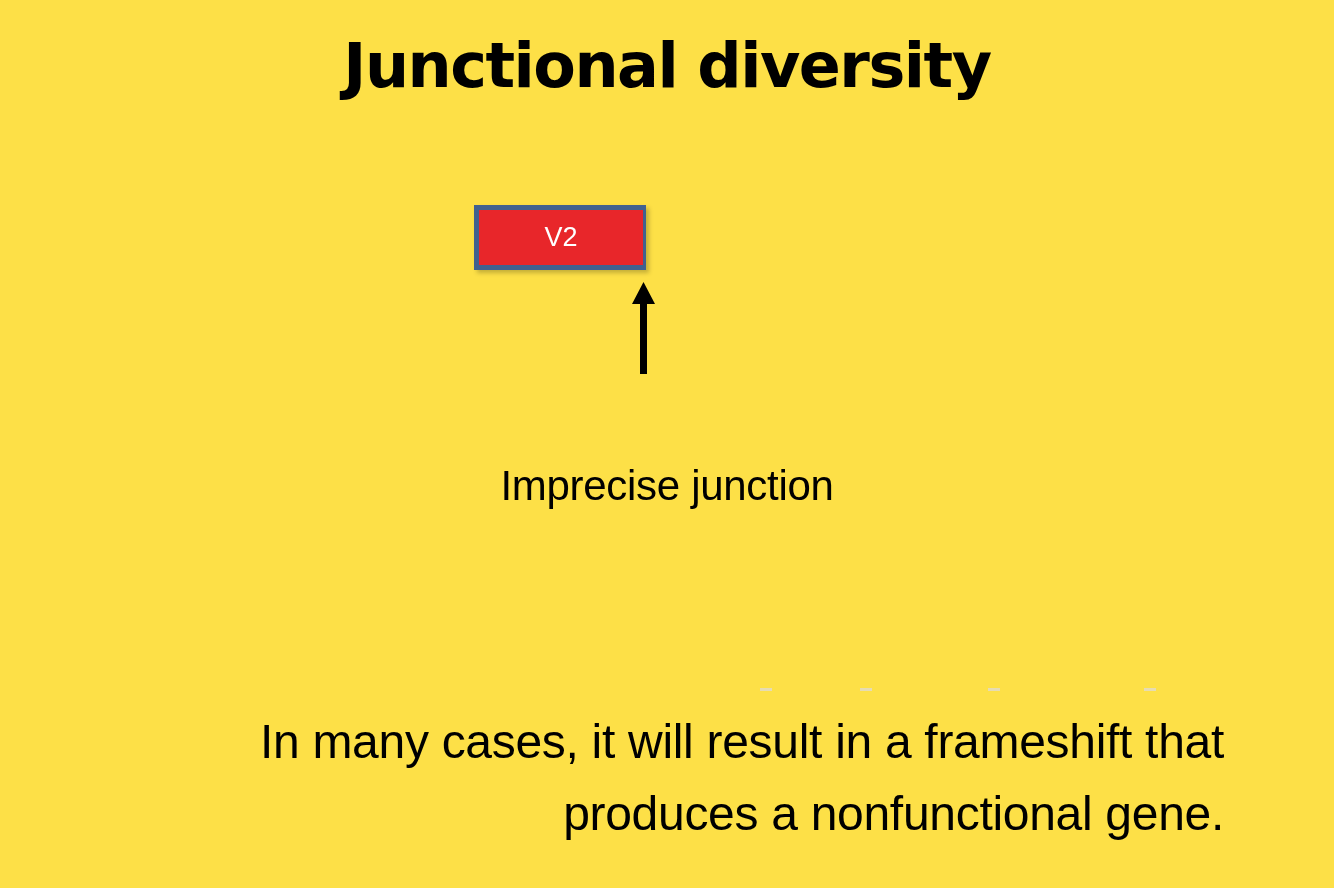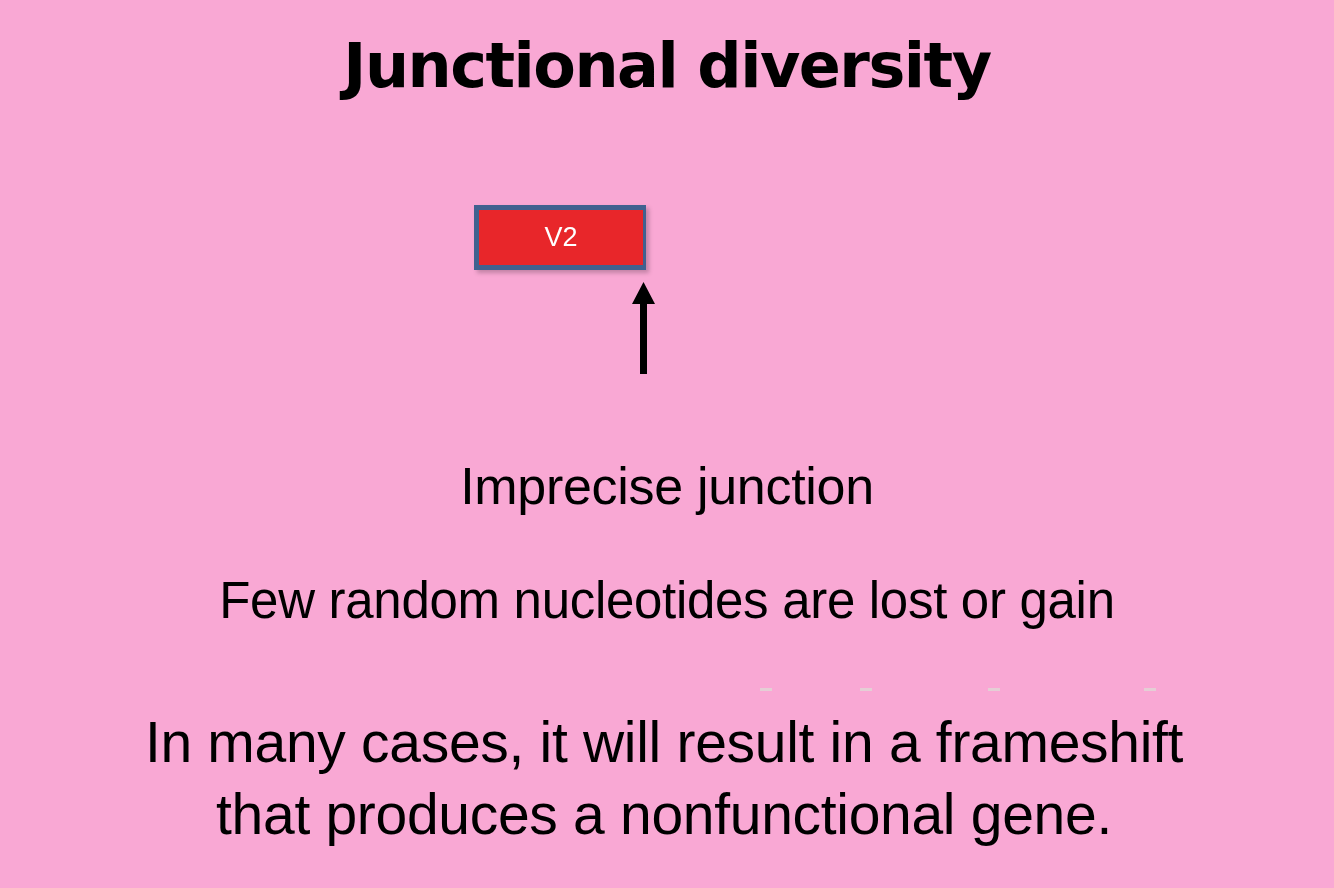--- a/index.html
+++ b/index.html
@@ -18,7 +18,7 @@
     position: relative;
     width: 1334px;
     height: 888px;
-    background: #f9a8d4;
+    background: #fde047;
     overflow: hidden;
   }
 

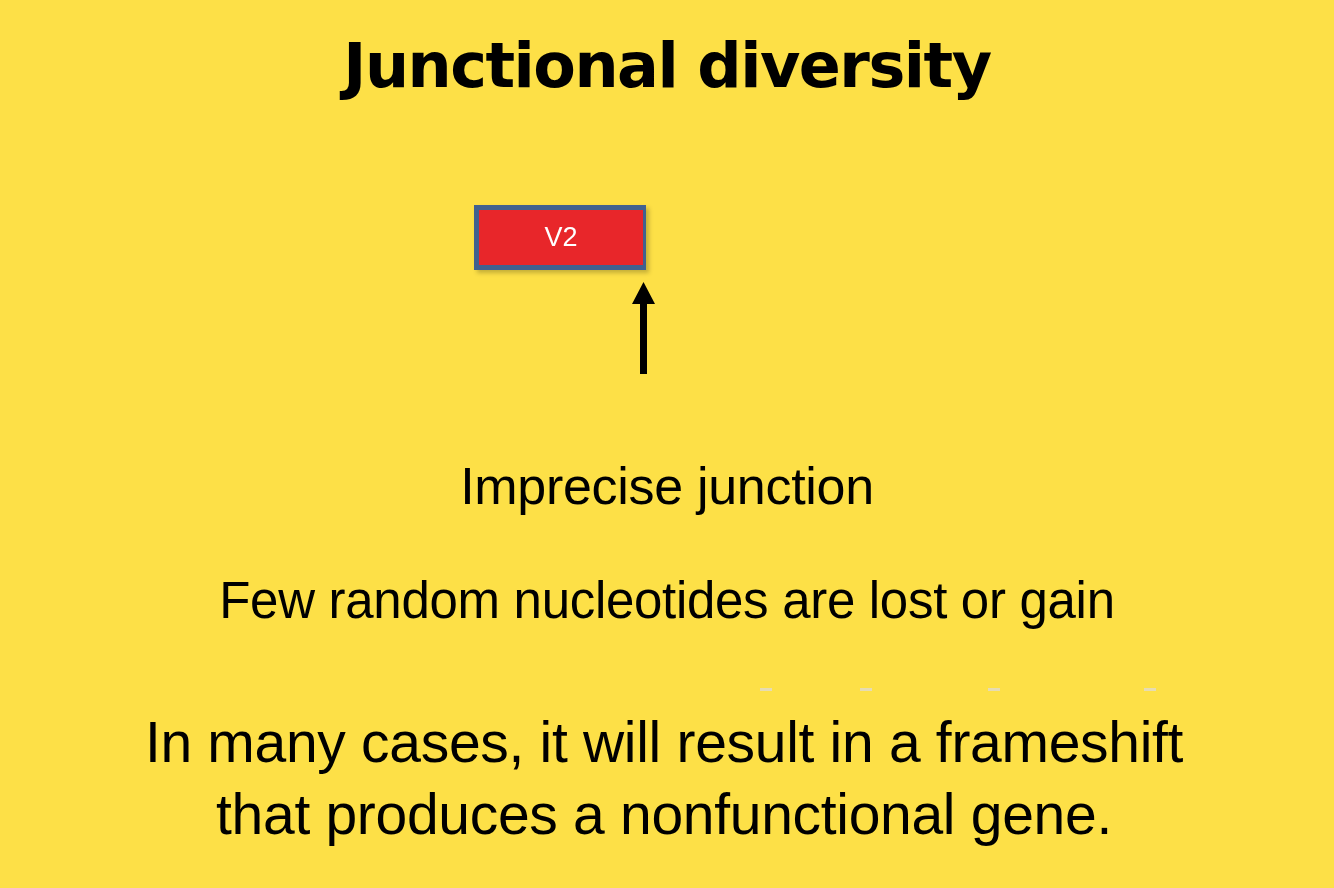--- a/index.html
+++ b/index.html
@@ -99,7 +99,7 @@
     top: 455px;
     width: 1334px;
     text-align: center;
-    font-size: 52px;
+    font-size: 42px;
     line-height: 62px;
   }
 

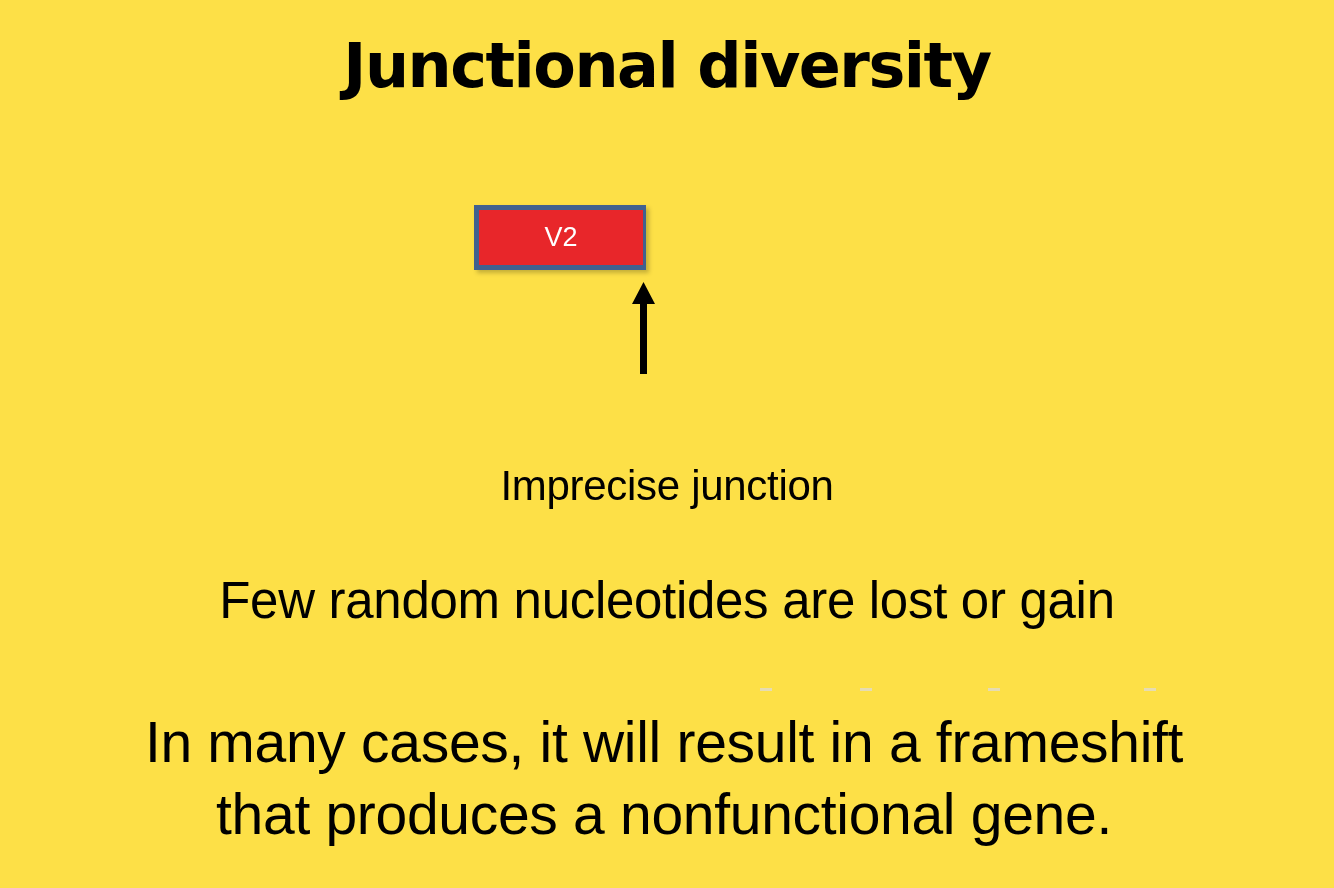--- a/index.html
+++ b/index.html
@@ -168,7 +168,6 @@
     <div class="artifact" style="left:384px"></div>
   </div>
 
-  <div class="body-line line-nucleotides">Few random nucleotides are lost or gain</div>
 
   <div class="paragraph-frameshift">In many cases, it will result in a frameshift that produces a nonfunctional gene.</div>
 

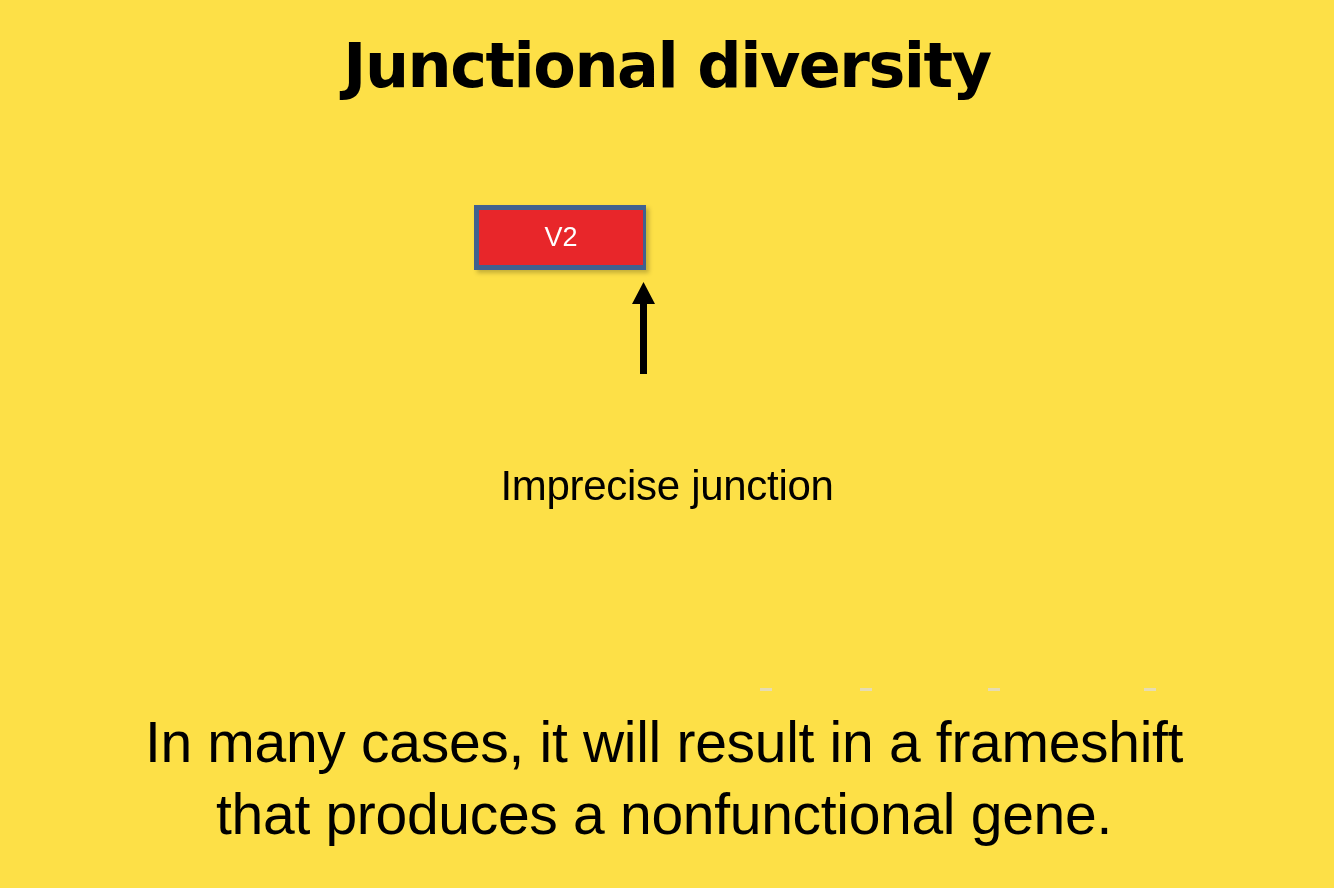--- a/index.html
+++ b/index.html
@@ -118,11 +118,11 @@
     top: 706px;
     width: 1120px;
     font-family: "Liberation Sans", sans-serif;
-    font-size: 57px;
+    font-size: 48px;
     line-height: 72px;
     letter-spacing: -0.3px;
     color: #000000;
-    text-align: center;
+    text-align: right;
   }
 
   

